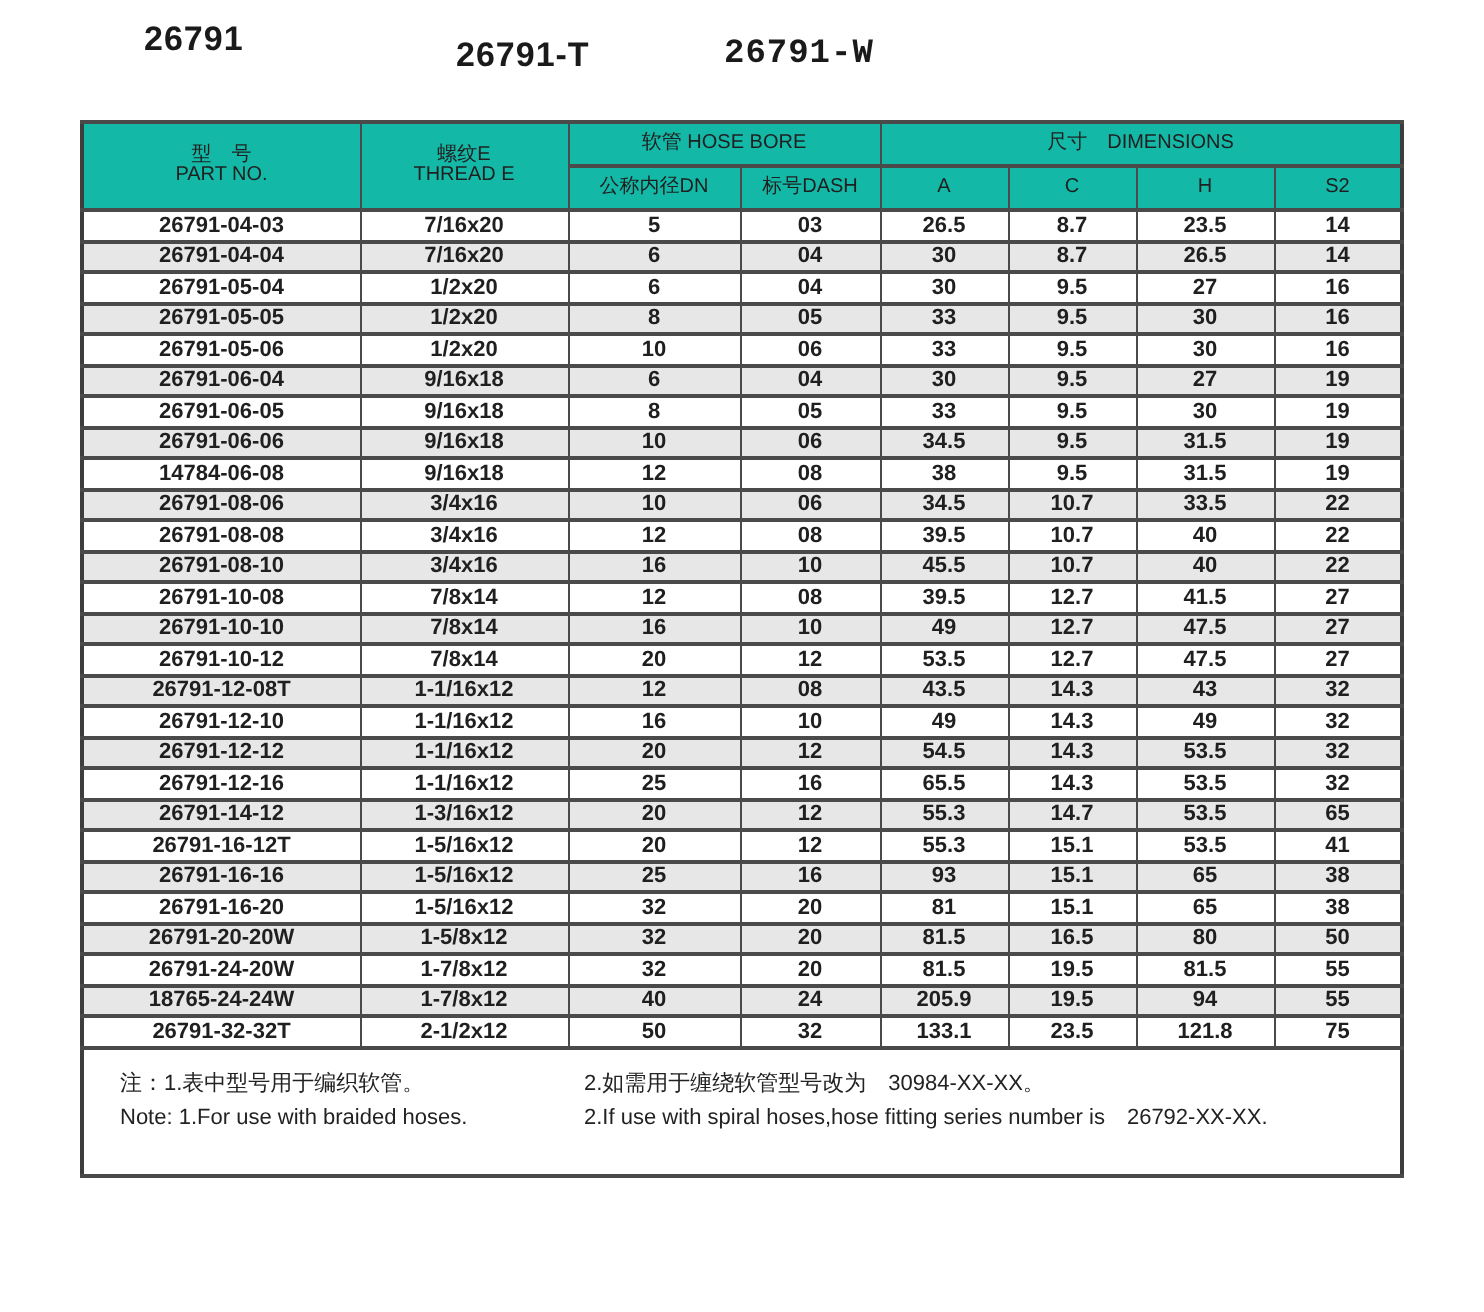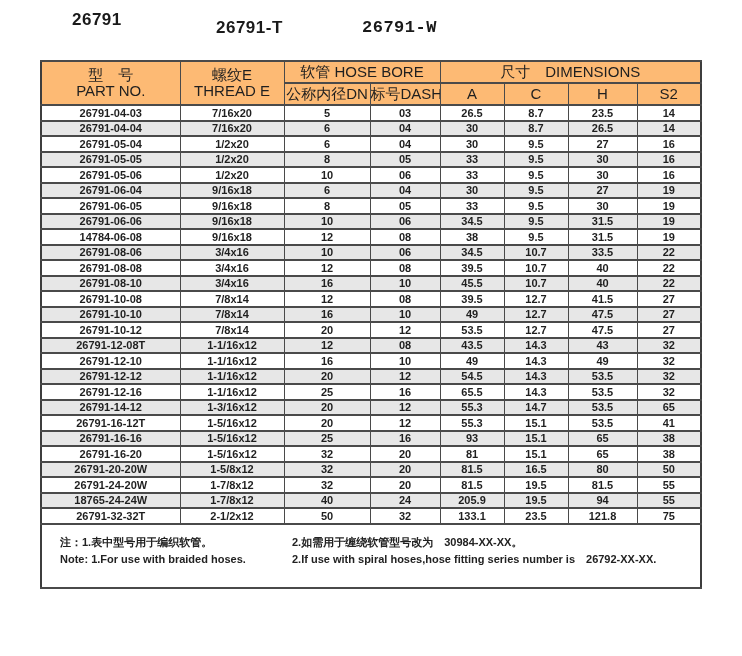--- a/index.html
+++ b/index.html
@@ -23,7 +23,7 @@
     letter-spacing:0.5px;
   }
   .title-1 { left:72px;  top:10px; }
-  .title-2 { left:216px; top:18px; }
+  .title-2 { left:228px; top:18px; }
   .title-3 { left:362px; top:18px;font-family:Liberation Mono, monospace; }
 
   table.spec {

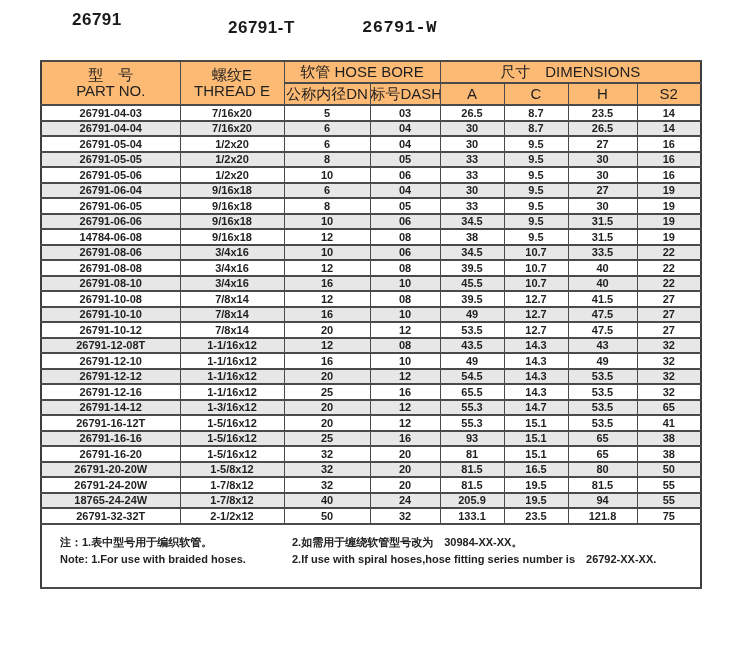--- a/index.html
+++ b/index.html
@@ -46,9 +46,9 @@
   }
   table.spec thead th {
     font-weight:normal;
-    font-size:15px;
+    font-size:10px;
     height:22px;
-    background:#fdba74;
+    background:#14b8a6;
     line-height:1.15;
   }
   table.spec thead .hdr-2line { line-height:1.05; }

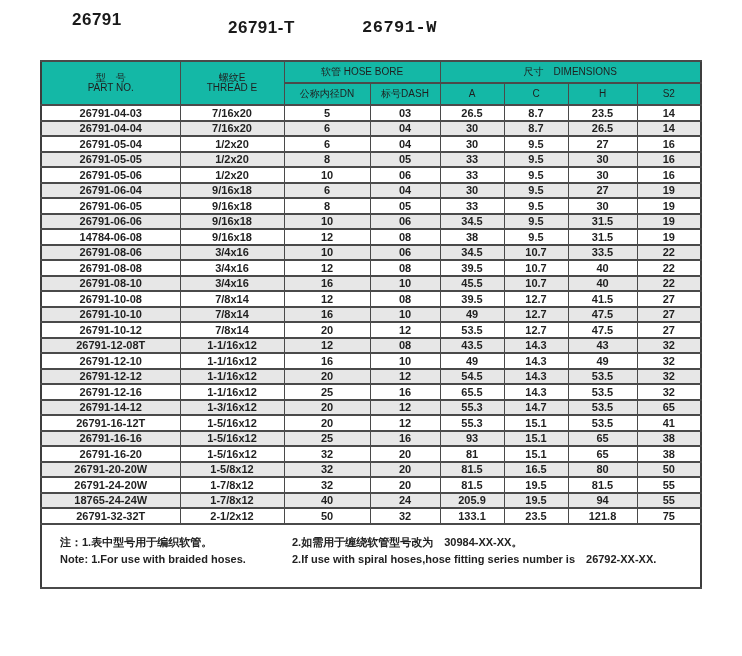--- a/index.html
+++ b/index.html
@@ -61,7 +61,7 @@
   table.spec tbody tr:nth-child(even) td { background:#e7e7e7; }
 
   td.notes-cell {
-    font-weight:bold;
+    font-weight:normal;
     height:64px !important;
     text-align:left !important;
     vertical-align:top !important;

